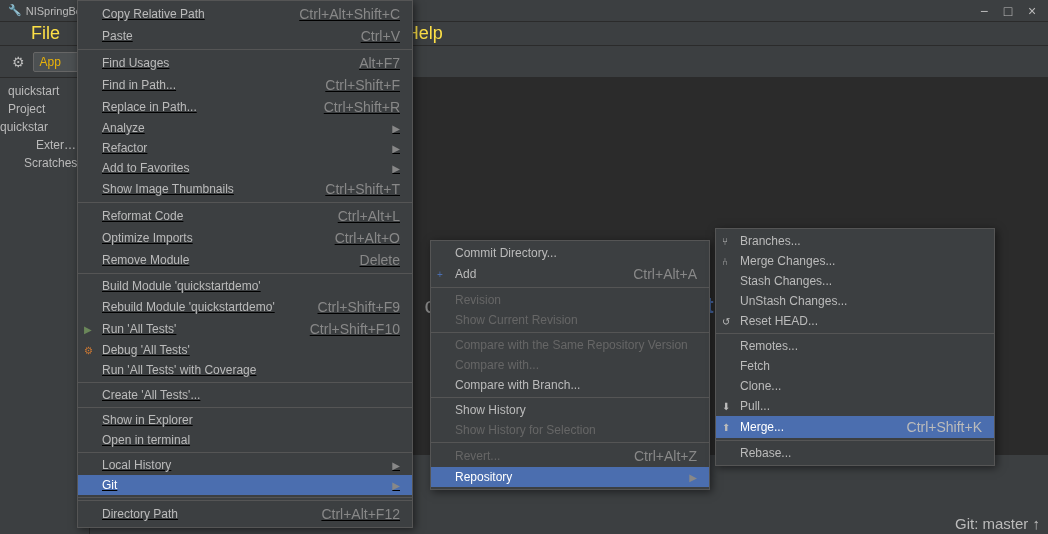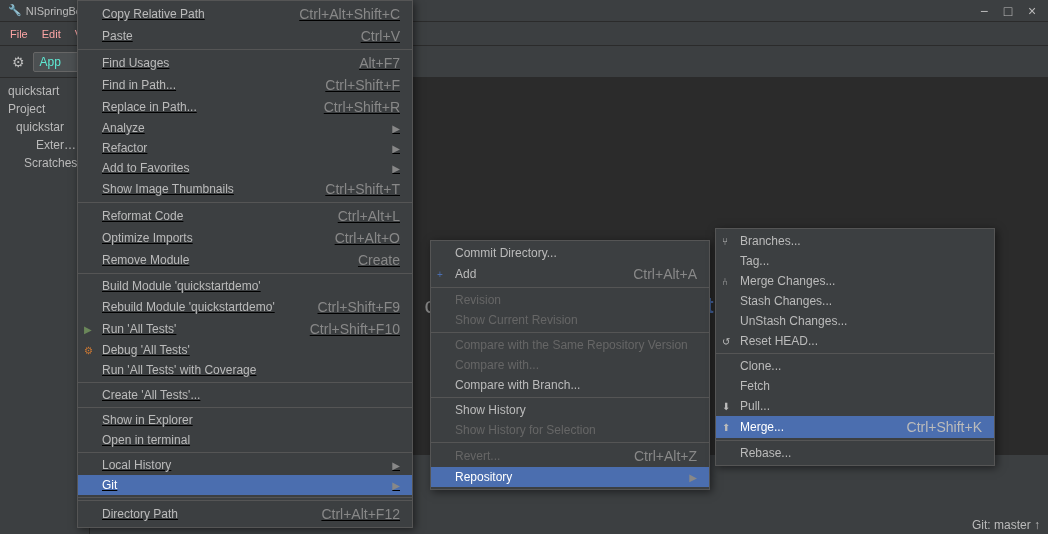--- a/index.html
+++ b/index.html
@@ -53,11 +53,12 @@
       gap: 2px;
     }
     .menu-item {
-      color: #fca5a5;
-      font-size: 11px;
+      color: #fde047;
+      font-size: 18px;
       padding: 2px 6px;
       cursor: pointer;
       border-radius: 2px;
+      margin-left: 21px;
     }
 
     

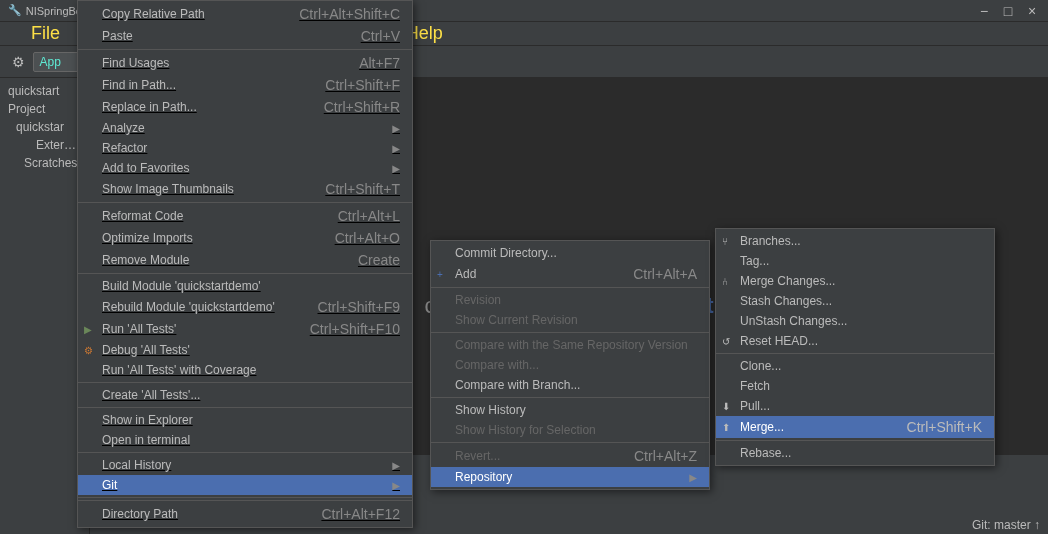--- a/index.html
+++ b/index.html
@@ -223,7 +223,7 @@
     .toolbar-app-select {
       background: #4c5052;
       border: 1px solid #666;
-      color: #5eead4;
+      color: #eab308;
       font-size: 12px;
       padding: 2px 6px;
       border-radius: 2px;

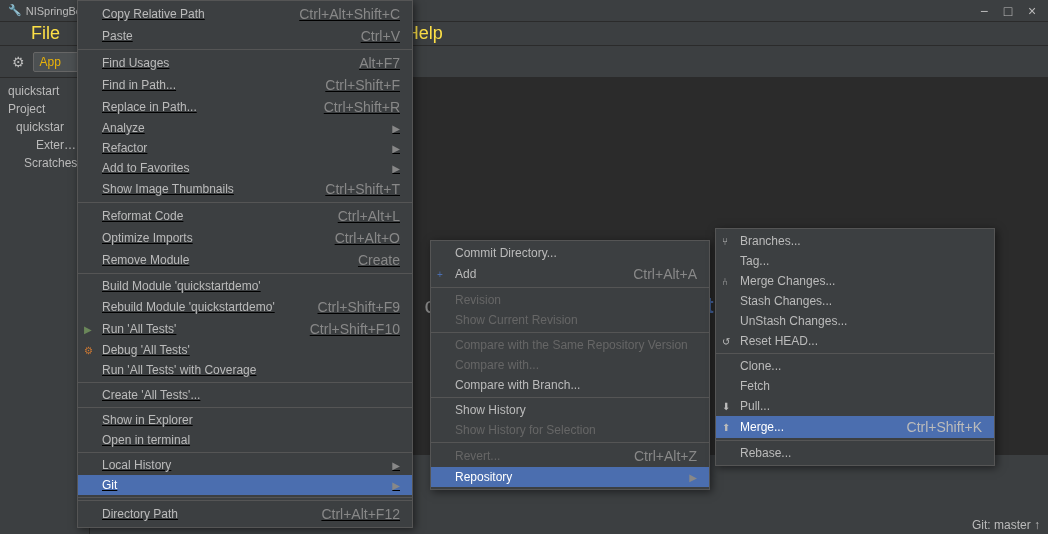--- a/index.html
+++ b/index.html
@@ -290,7 +290,7 @@
   <div class="sidebar">
     <div class="sidebar-item">quickstart</div>
     <div class="sidebar-item">Project</div>
-    <div class="sidebar-item" style="padding-left:16px;">quickstar</div>
+    <div class="sidebar-item" style="padding-left:0;">quickstar</div>
     <div class="sidebar-item" style="padding-left:36px;">External L</div>
     <div class="sidebar-item" style="padding-left:24px;">Scratches</div>
   </div>

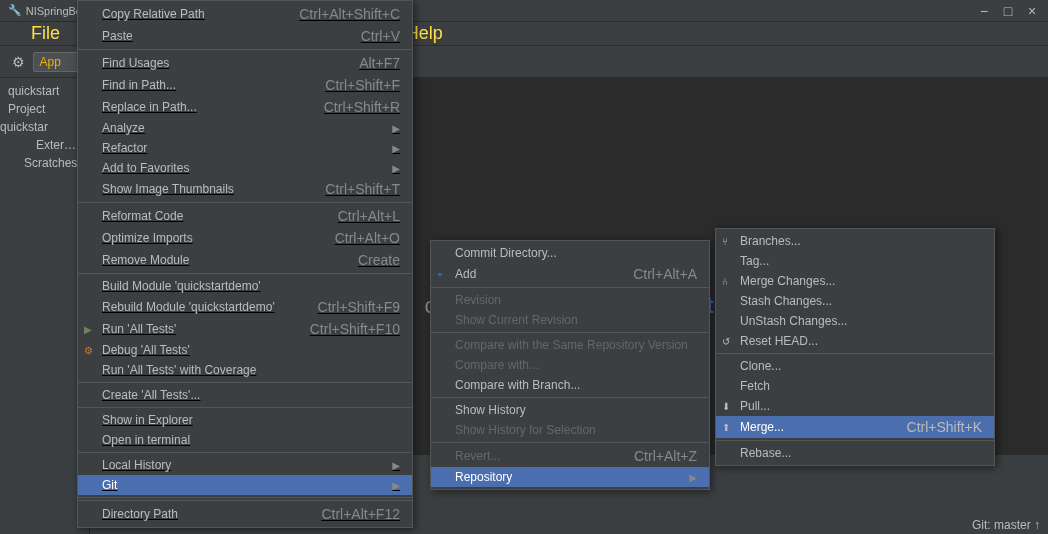--- a/index.html
+++ b/index.html
@@ -358,7 +358,7 @@
   </div>
   <div class="ctx-item">
     <span>Remove Module</span>
-    <span class="shortcut">Create</span>
+    <span class="shortcut">Delete</span>
   </div>
   <div class="ctx-separator"></div>
   <div class="ctx-item">

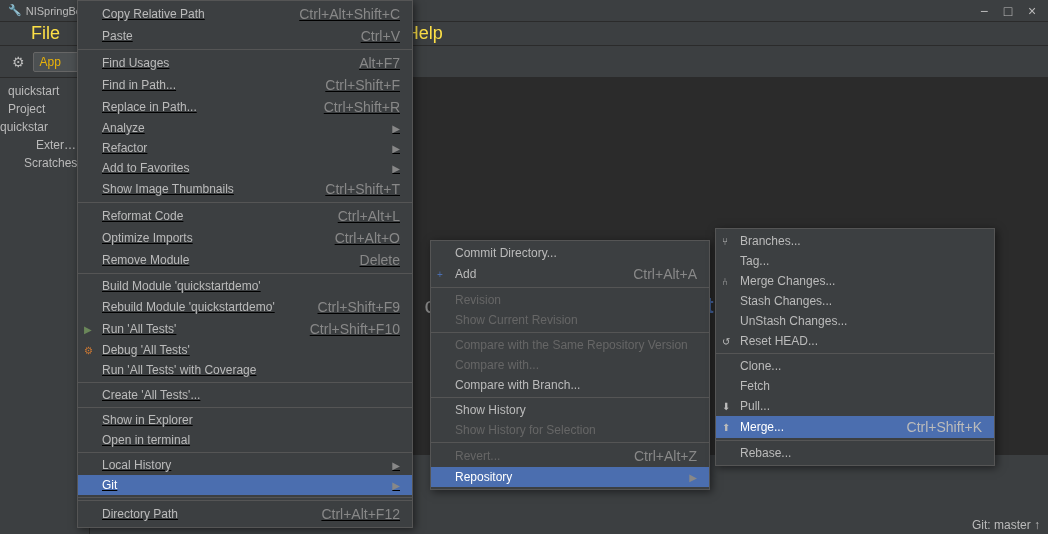--- a/index.html
+++ b/index.html
@@ -458,9 +458,6 @@
     <span>Branches...</span>
   </div>
   <div class="ctx-item">
-    <span>Tag...</span>
-  </div>
-  <div class="ctx-item">
     <span class="icon-prefix" style="color:#bbbbbb;">⑃</span>
     <span>Merge Changes...</span>
   </div>

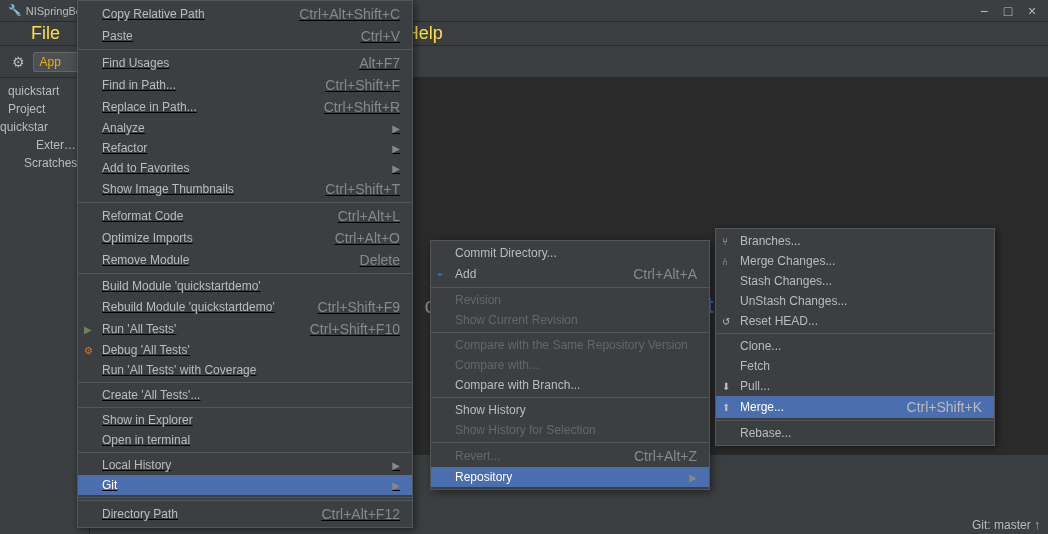--- a/index.html
+++ b/index.html
@@ -473,6 +473,9 @@
   </div>
   <div class="ctx-separator"></div>
   <div class="ctx-item">
+    <span>Remotes...</span>
+  </div>
+  <div class="ctx-item">
     <span>Clone...</span>
   </div>
   <div class="ctx-item">

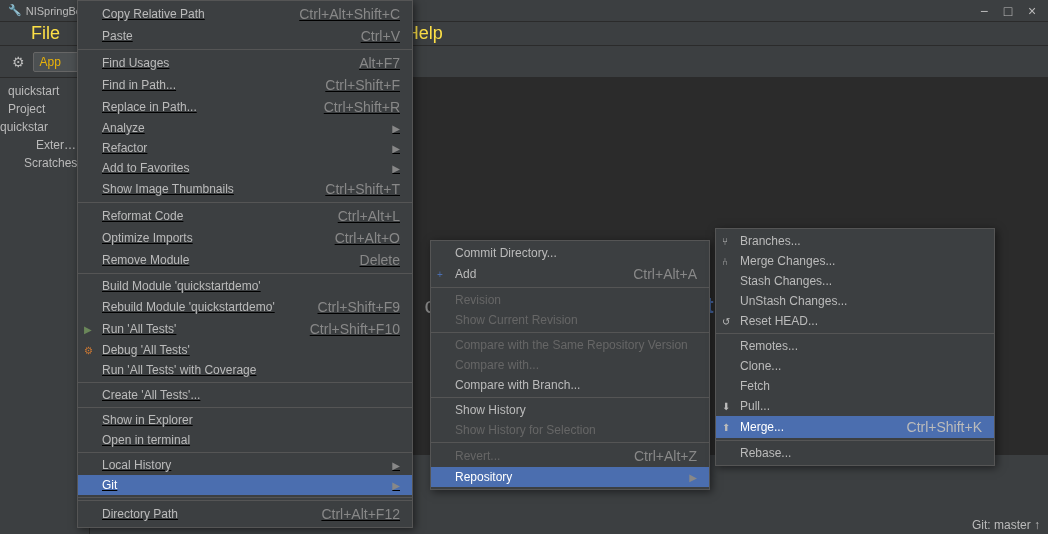--- a/index.html
+++ b/index.html
@@ -476,10 +476,10 @@
     <span>Remotes...</span>
   </div>
   <div class="ctx-item">
+    <span>Fetch</span>
+  </div>
+  <div class="ctx-item">
     <span>Clone...</span>
-  </div>
-  <div class="ctx-item">
-    <span>Fetch</span>
   </div>
   <div class="ctx-item">
     <span class="icon-prefix" style="color:#bbbbbb;">⬇</span>

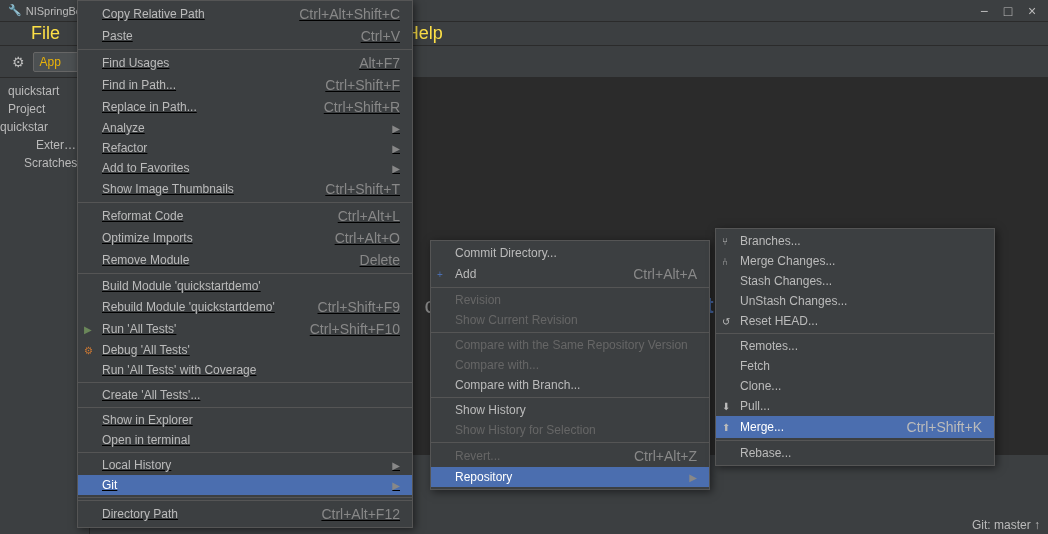--- a/index.html
+++ b/index.html
@@ -237,7 +237,7 @@
       bottom: 2px;
       right: 8px;
       color: #bbbbbb;
-      font-size: 12px;
+      font-size: 15px;
     }
   </style>
 </head>

